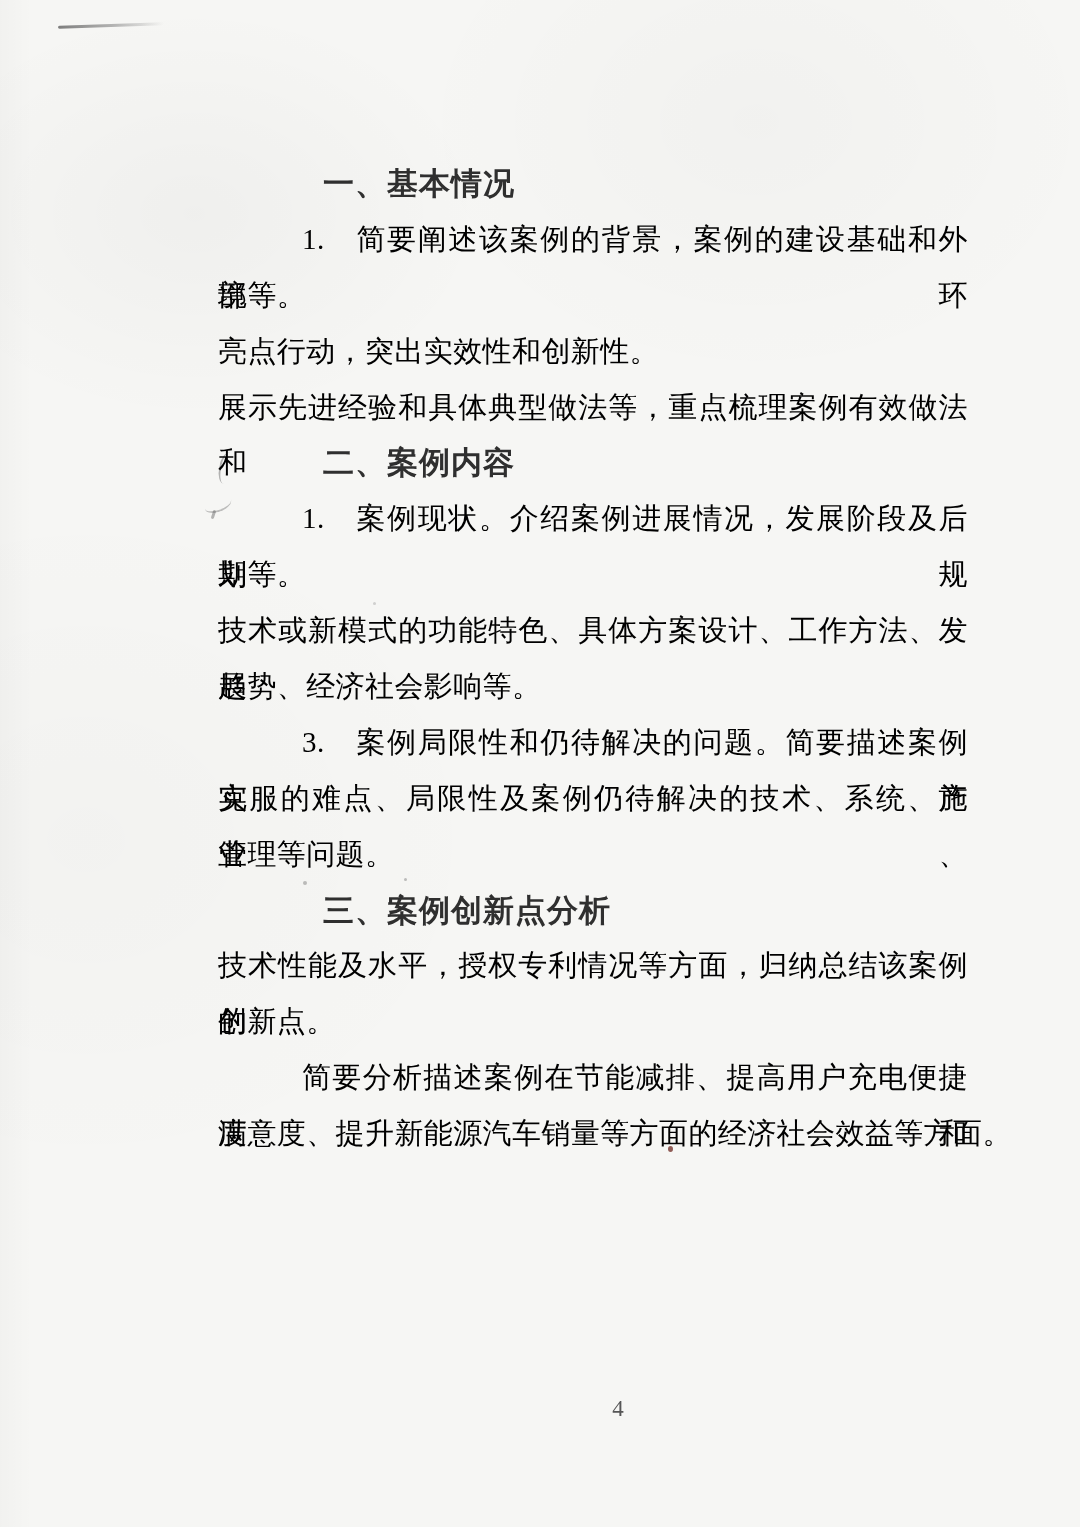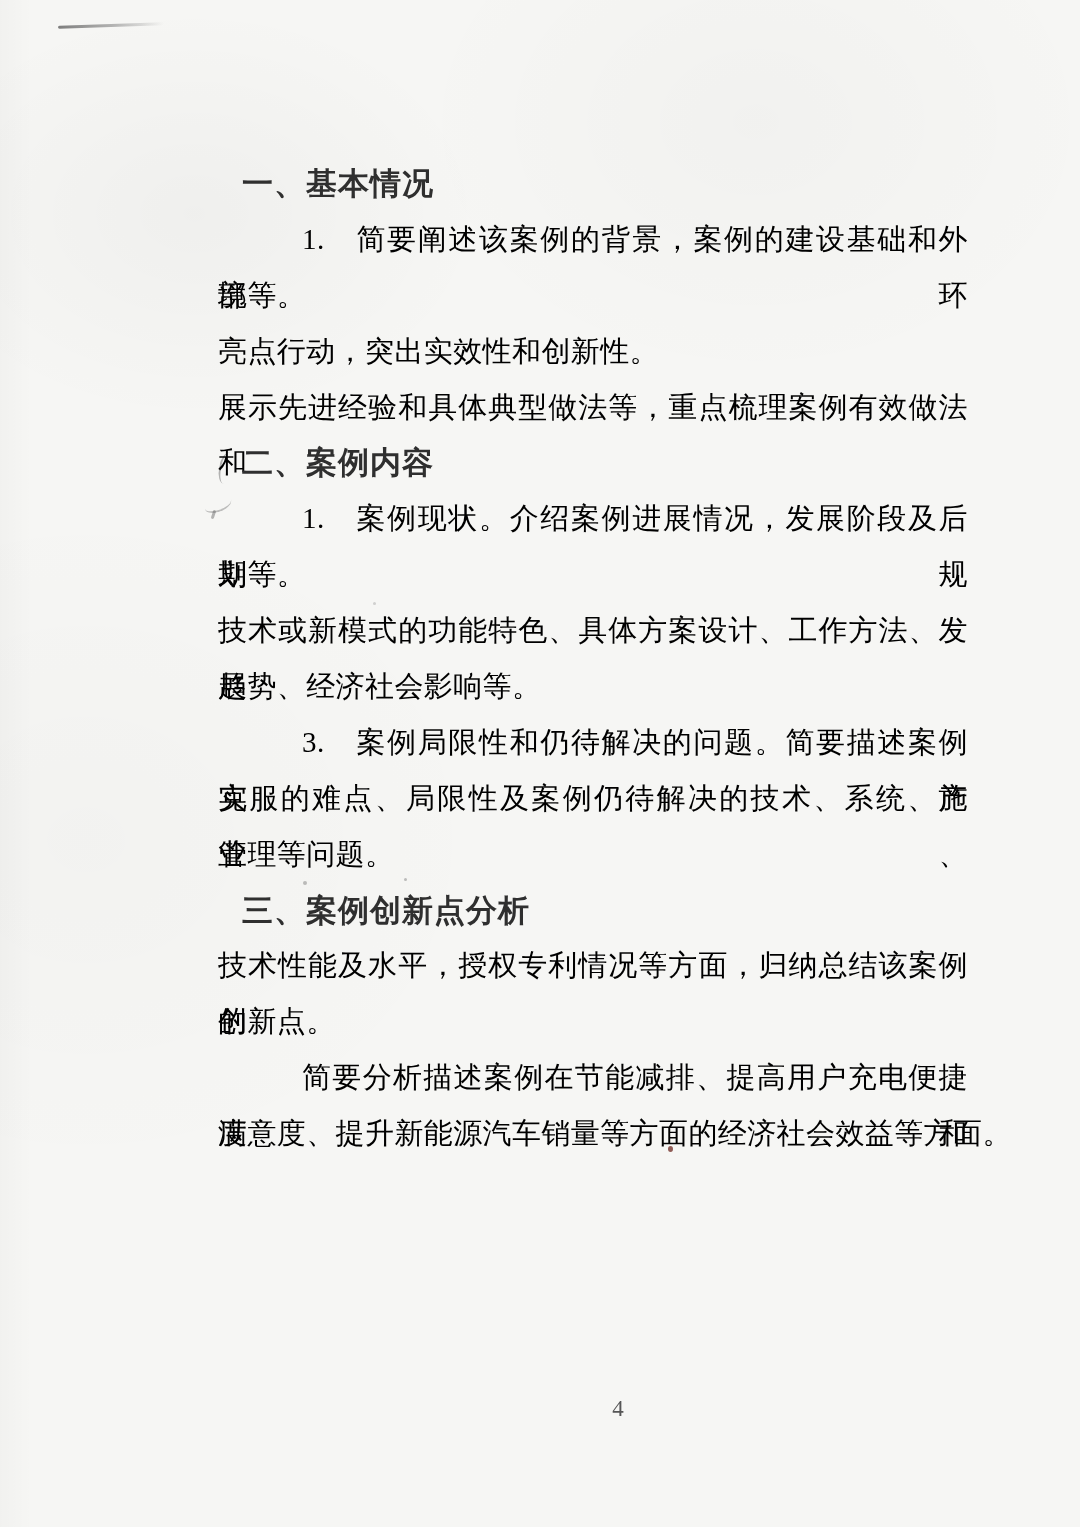--- a/index.html
+++ b/index.html
@@ -54,7 +54,7 @@
     font-weight:700;
     font-size:31px;
     color:#2f2f2f;
-    margin-left:36px;
+    margin-left:117px;
     letter-spacing:1px;
   }
   .page-number{

